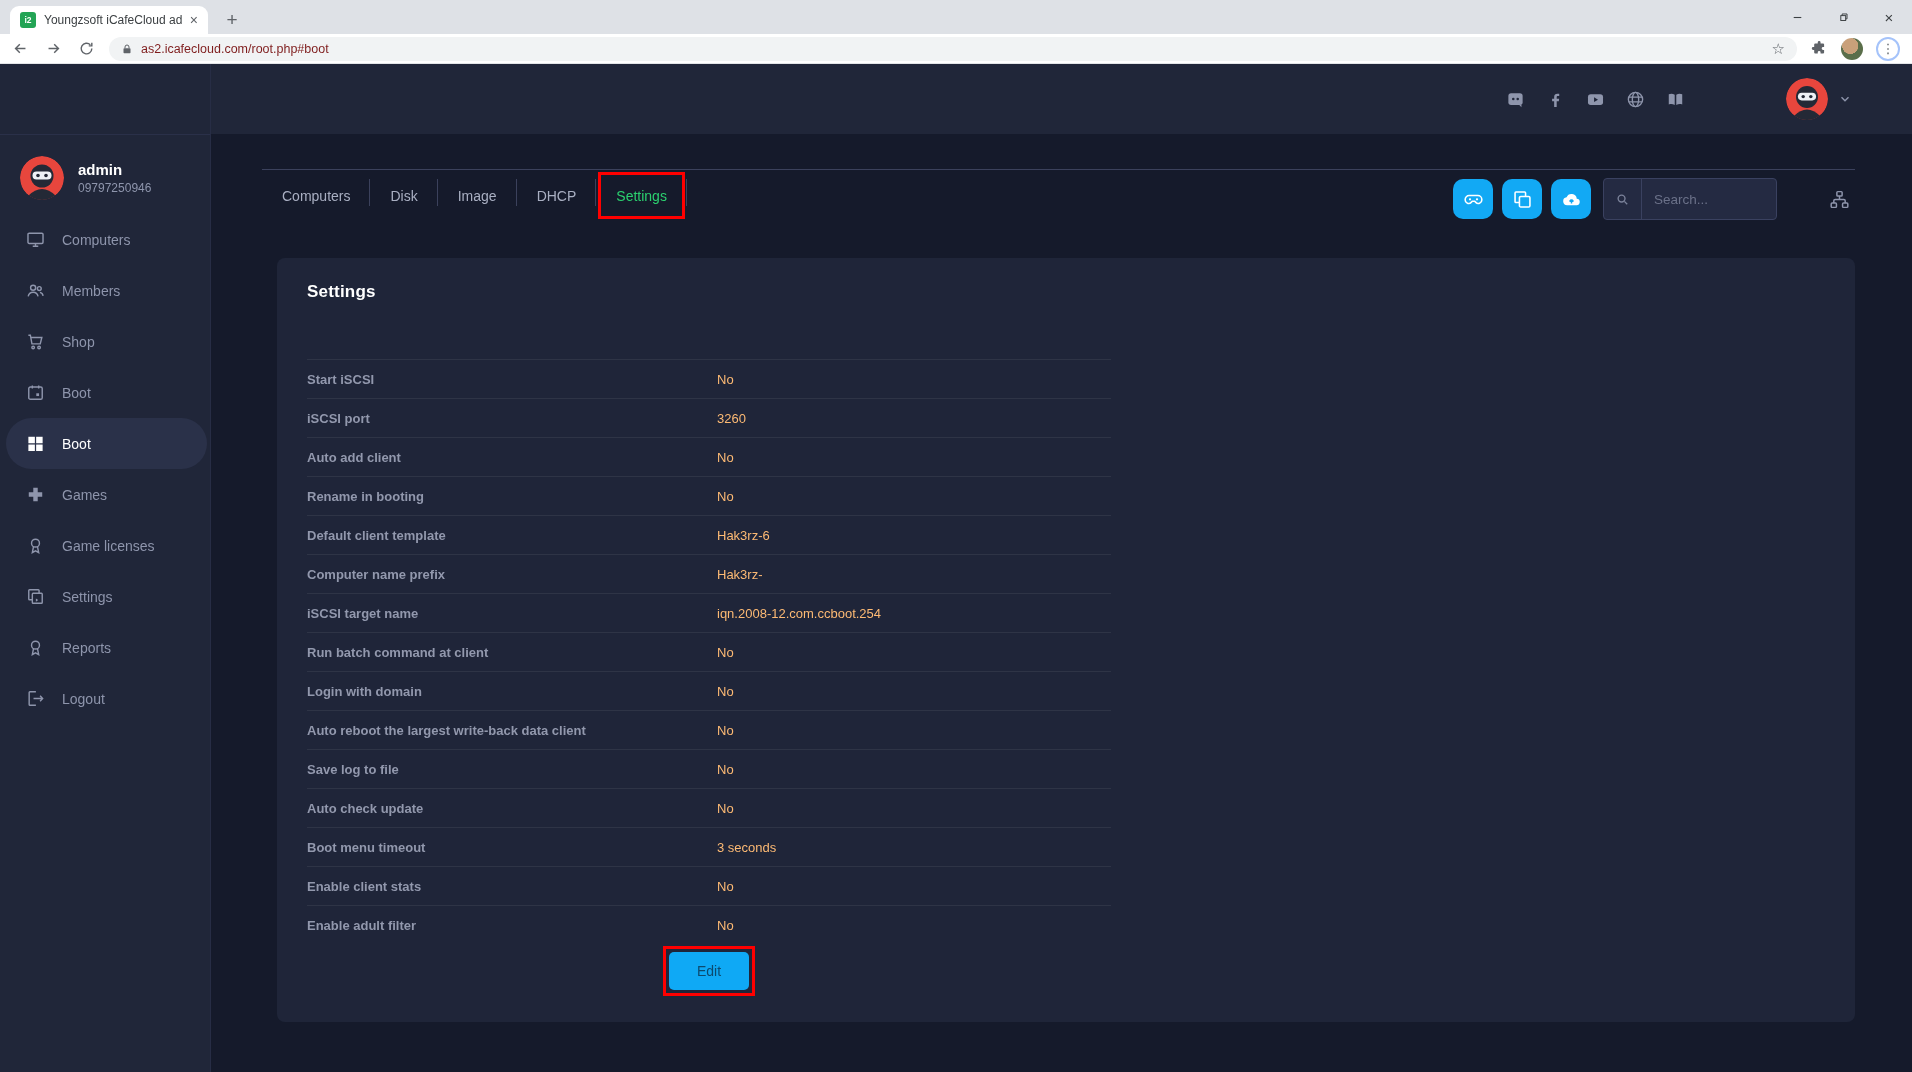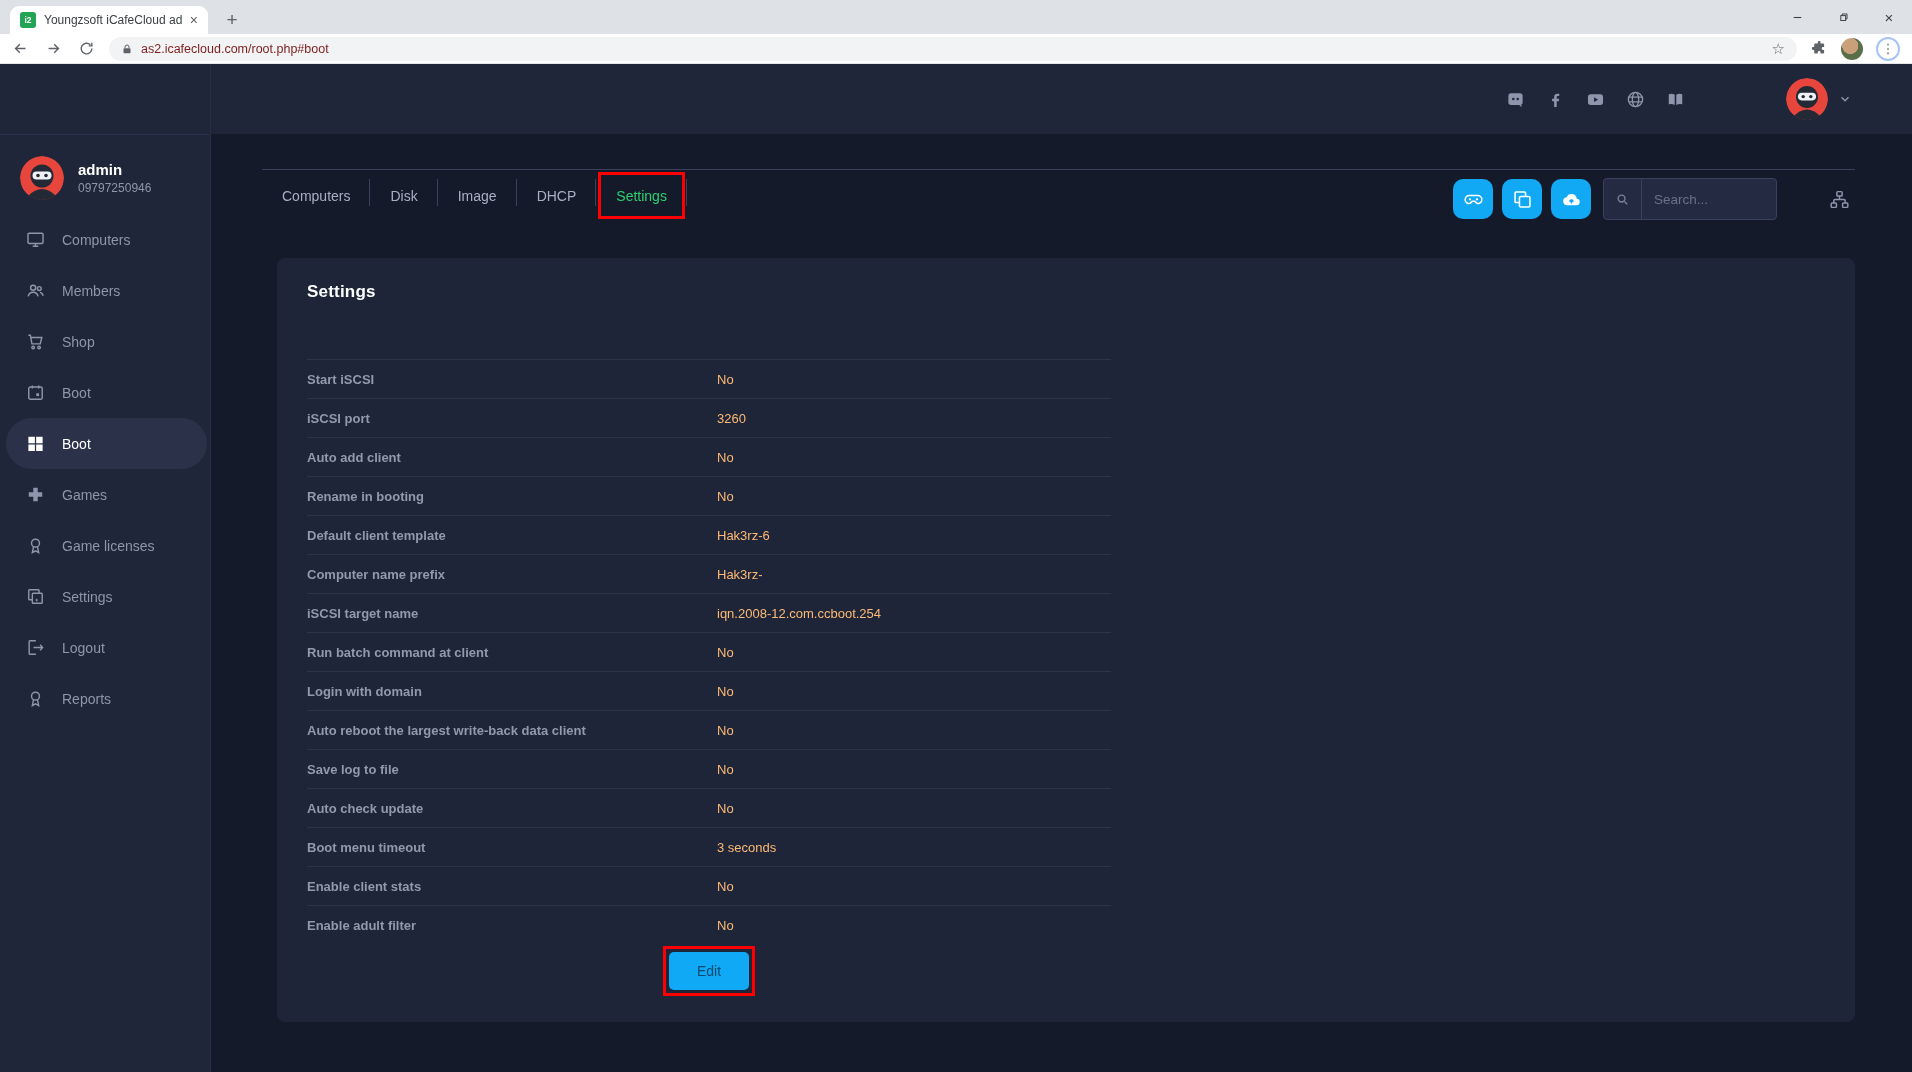--- a/index.html
+++ b/index.html
@@ -328,20 +328,20 @@
       <div class="menu-item">
         <span class="mi">
           <svg viewBox="0 0 24 24" fill="none" stroke="currentColor" stroke-width="1.8">
+            <circle cx="12" cy="9" r="5"></circle>
+            <path d="M9.5 13.5 8 21l4-2.2L16 21l-1.5-7.5"></path>
+          </svg>
+        </span>
+        <span>Reports</span>
+      </div>
+      <div class="menu-item">
+        <span class="mi">
+          <svg viewBox="0 0 24 24" fill="none" stroke="currentColor" stroke-width="1.8">
             <path d="M12.5 3.5H5a1 1 0 0 0-1 1v15a1 1 0 0 0 1 1h7.5"></path>
             <path d="M9.5 12H21m-3.2-3.4L21 12l-3.2 3.4"></path>
           </svg>
         </span>
         <span>Logout</span>
-      </div>
-      <div class="menu-item">
-        <span class="mi">
-          <svg viewBox="0 0 24 24" fill="none" stroke="currentColor" stroke-width="1.8">
-            <circle cx="12" cy="9" r="5"></circle>
-            <path d="M9.5 13.5 8 21l4-2.2L16 21l-1.5-7.5"></path>
-          </svg>
-        </span>
-        <span>Reports</span>
       </div>
   </div>
 </div>

